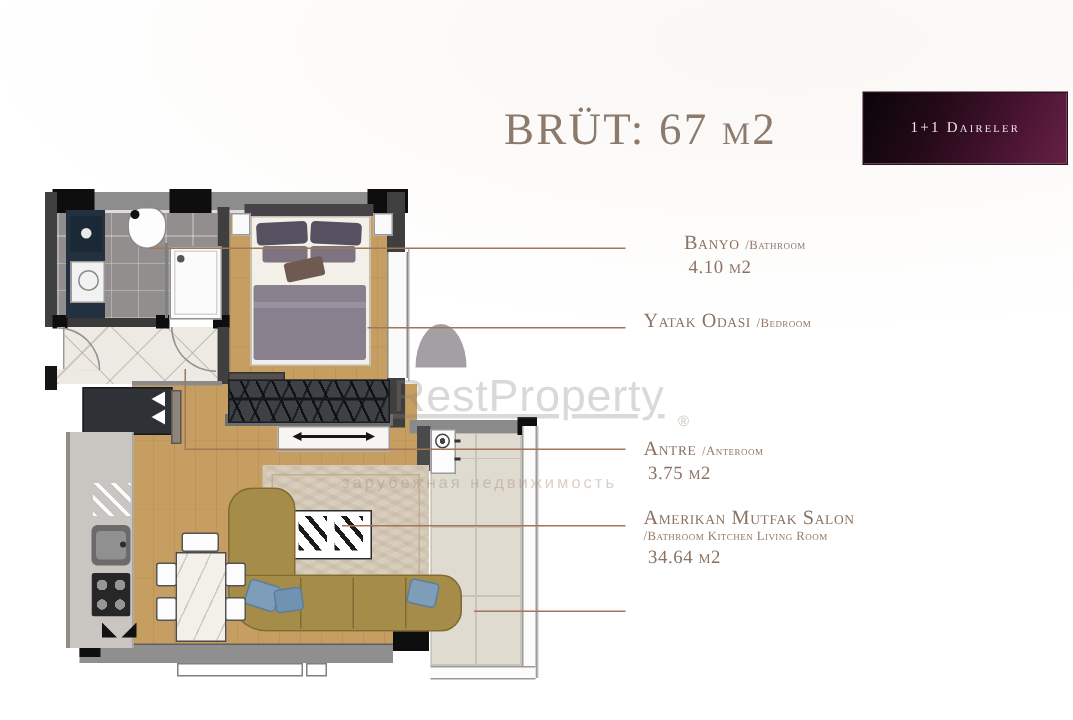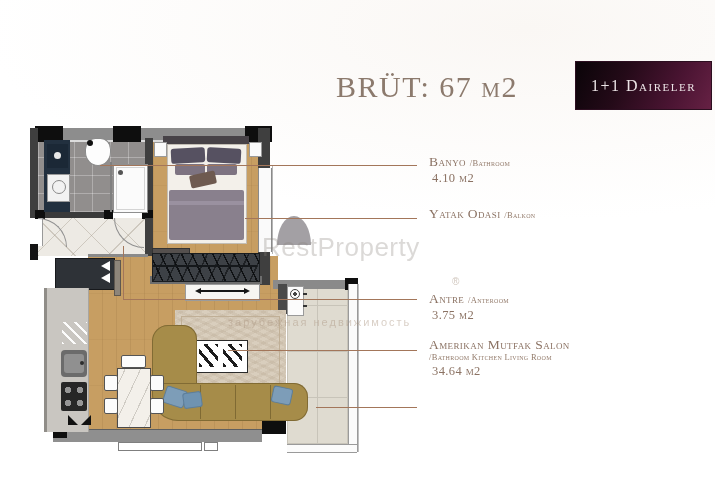--- a/index.html
+++ b/index.html
@@ -14,7 +14,7 @@
   .badge{left:575px;top:61px;width:135px;height:47px;
          background:linear-gradient(115deg,#0d050a 4%,#240a18 35%,#4a1432 72%,#662144 100%);
          border:1px solid #2c0e20;color:#ece4e6;display:flex;align-items:center;justify-content:center;
-         font-size:16px;letter-spacing:1.5px;text-align:right;}
+         font-size:10px;letter-spacing:1.5px;text-align:right;}
   
   .wm-brand{left:262px;top:232px;font-size:26px;letter-spacing:.5px;
             color:rgba(135,128,124,.30);font-family:"Liberation Sans",sans-serif;z-index:5;}

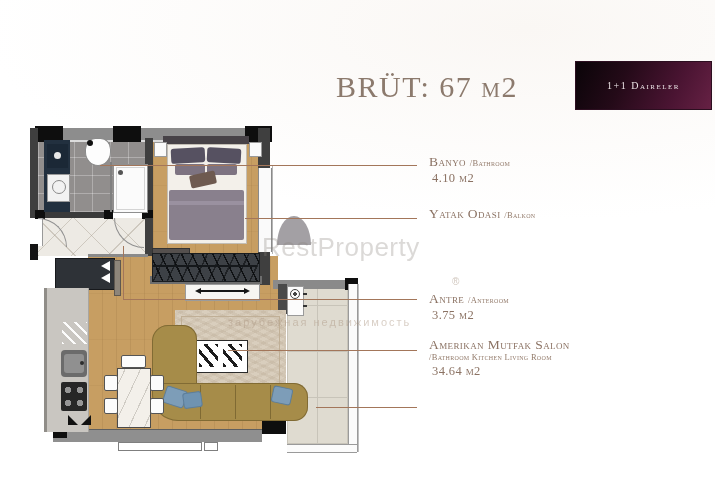--- a/index.html
+++ b/index.html
@@ -204,7 +204,7 @@
   <div class="a ll" style="left:228px;top:350px;width:189px;height:1px;"></div>
   <div class="a ll" style="left:316px;top:407px;width:101px;height:1px;"></div>
 
-  <div class="a legend-item sc" style="top:155px;">
+  <div class="a legend-item sc" style="top:155px;margin-left:27px;">
     <div class="li-main"><span>Banyo</span> <span class="li-sub">/Bathroom</span></div>
     <div class="li-area">4.10 м2</div>
   </div>

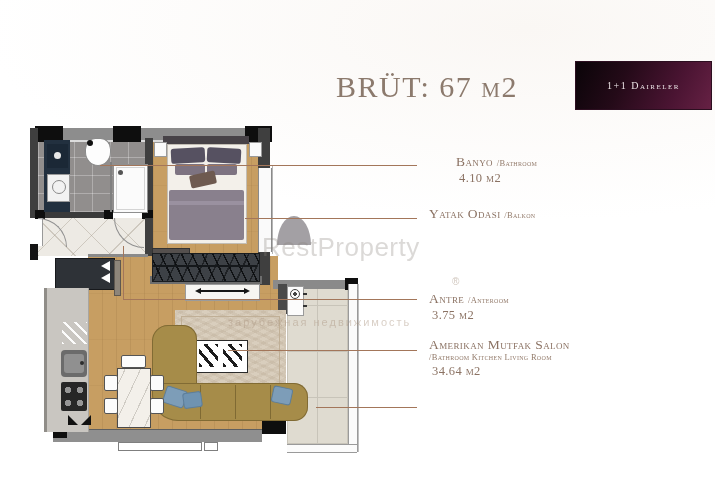--- a/index.html
+++ b/index.html
@@ -209,7 +209,7 @@
     <div class="li-area">4.10 м2</div>
   </div>
   <div class="a legend-item sc" style="top:207px;">
-    <div class="li-main"><span>Yatak Odasi</span> <span class="li-sub">/Balkon</span></div>
+    <div class="li-main"><span>Yatak Odasi</span> <span class="li-sub">/Bedroom</span></div>
   </div>
   <div class="a legend-item sc" style="top:292px;">
     <div class="li-main"><span>Antre</span> <span class="li-sub">/Anteroom</span></div>

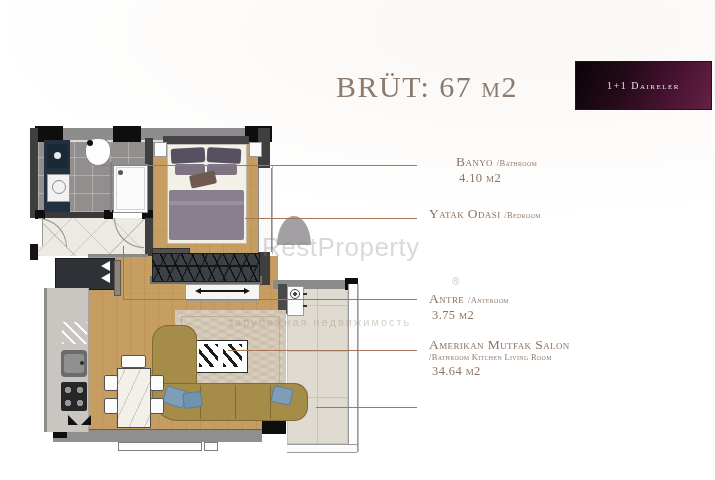--- a/index.html
+++ b/index.html
@@ -16,8 +16,8 @@
          border:1px solid #2c0e20;color:#ece4e6;display:flex;align-items:center;justify-content:center;
          font-size:10px;letter-spacing:1.5px;text-align:right;}
   
-  .wm-brand{left:262px;top:232px;font-size:26px;letter-spacing:.5px;
-            color:rgba(135,128,124,.30);font-family:"Liberation Sans",sans-serif;z-index:5;}
+  .wm-brand{left:262px;top:248px;font-size:30px;letter-spacing:.5px;
+            color:rgba(135,128,124,.30);font-family:"Liberation Sans",sans-serif;z-index:5;text-decoration:underline;}
   .wm-arc{left:277px;top:216px;width:34px;height:29px;z-index:5;
           background:rgba(88,82,90,.55);border-radius:17px 17px 0 0 / 29px 29px 0 0;}
   .wm-tag{left:228px;top:272px;font-size:11px;letter-spacing:2px;z-index:5;

